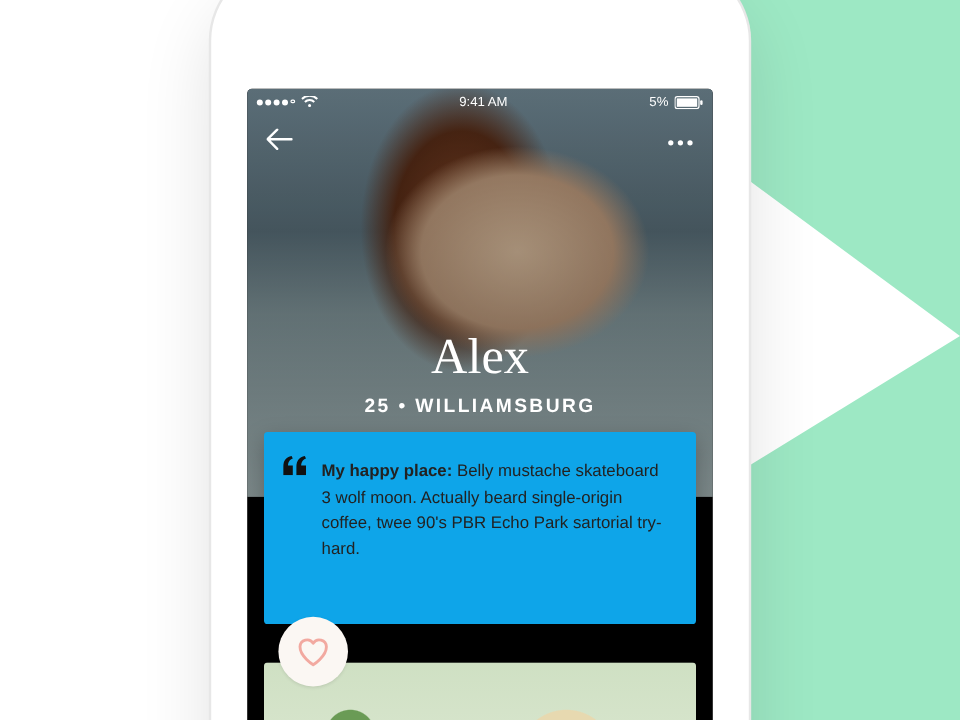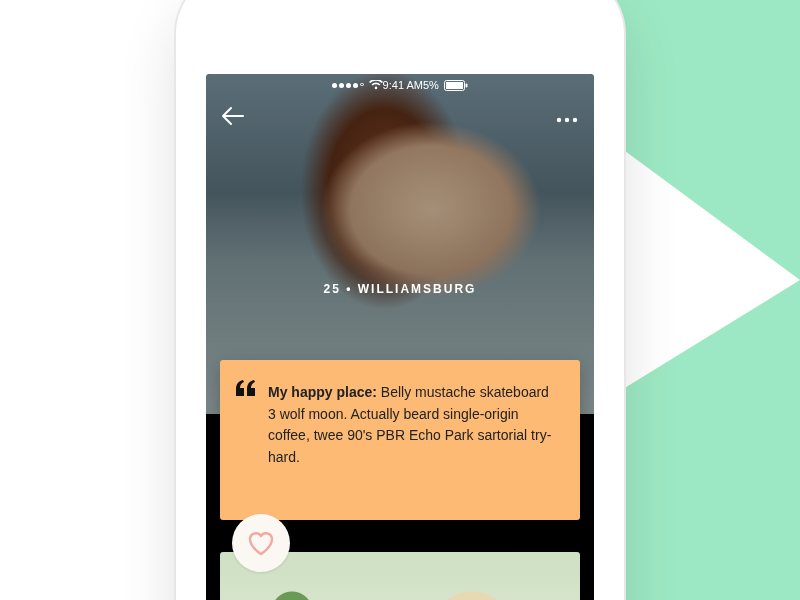--- a/index.html
+++ b/index.html
@@ -36,7 +36,7 @@
   }
   .statusbar {
     position: absolute; top: 0; left: 0; right: 0; height: 22px;
-    display: flex; align-items: center; justify-content: center;
+    display: flex; align-items: center; justify-content: space-between;
     padding: 0 8px; color: #fff; font-size: 11px; z-index: 3;
   }
   .sb-left, .sb-right { display: flex; align-items: center; gap: 5px; }

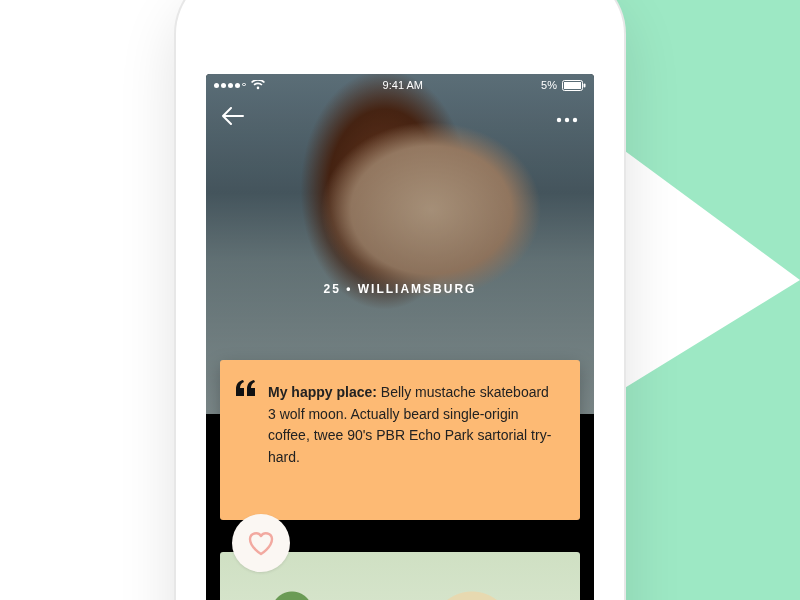--- a/index.html
+++ b/index.html
@@ -135,6 +135,7 @@
     </div>
 
     <div class="name">
+      <h1>Alex</h1>
       <div class="meta">
         <span>25</span>
         <span>•</span>

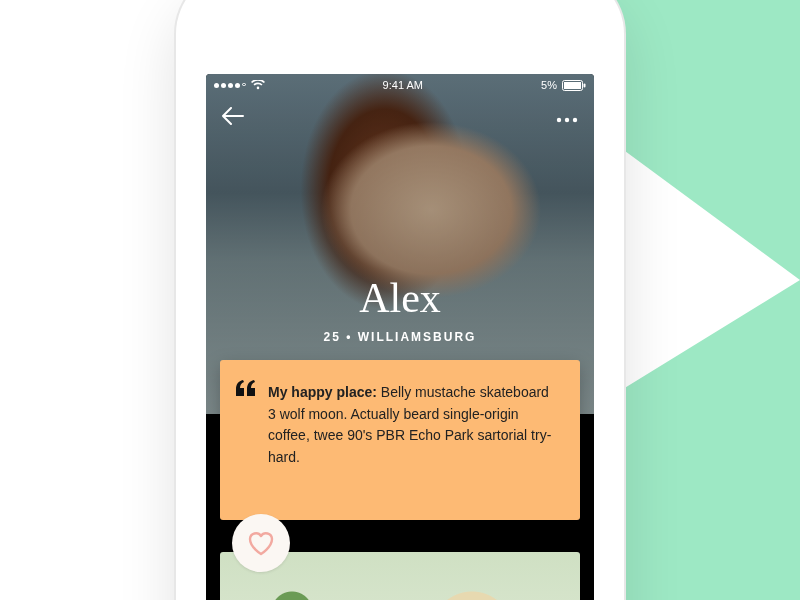--- a/index.html
+++ b/index.html
@@ -54,7 +54,7 @@
     color: #fff; z-index: 2;
   }
   .name h1 { font-family: Georgia, 'Times New Roman', serif; font-weight: 400; font-size: 42px; }
-  .meta { margin-top: 8px; font-size: 12px; letter-spacing: 2px; font-weight: 600; }
+  .meta { margin-top: 8px; font-size: 16px; letter-spacing: 2px; font-weight: 600; }
   .card {
     position: absolute; top: 286px; left: 14px; right: 14px; min-height: 160px;
     background: #fdba74; border-radius: 3px; box-shadow: 0 6px 18px rgba(0,0,0,0.25);

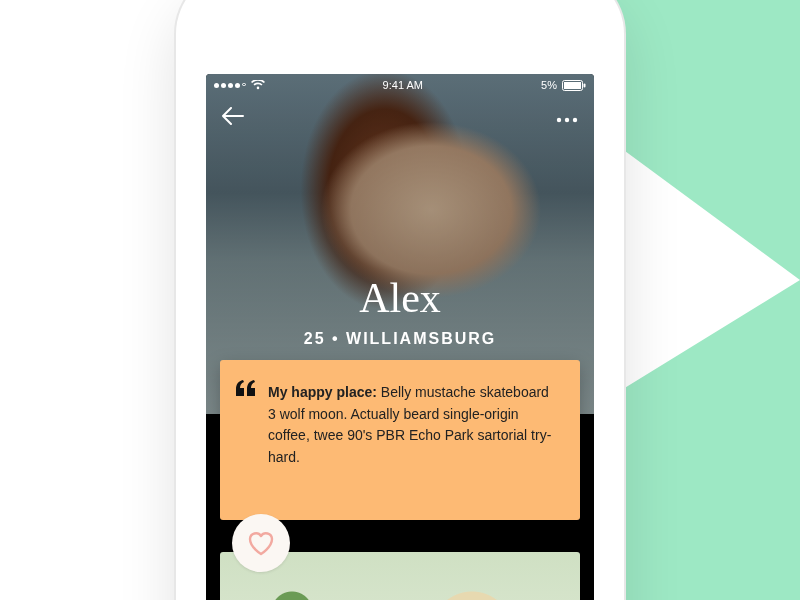--- a/index.html
+++ b/index.html
@@ -57,7 +57,7 @@
   .meta { margin-top: 8px; font-size: 16px; letter-spacing: 2px; font-weight: 600; }
   .card {
     position: absolute; top: 286px; left: 14px; right: 14px; min-height: 160px;
-    background: #fdba74; border-radius: 3px; box-shadow: 0 6px 18px rgba(0,0,0,0.25);
+    background: #0ea5e9; border-radius: 3px; box-shadow: 0 6px 18px rgba(0,0,0,0.25);
     padding: 22px 22px 22px 48px; z-index: 4;
   }
   .card .qmark {

